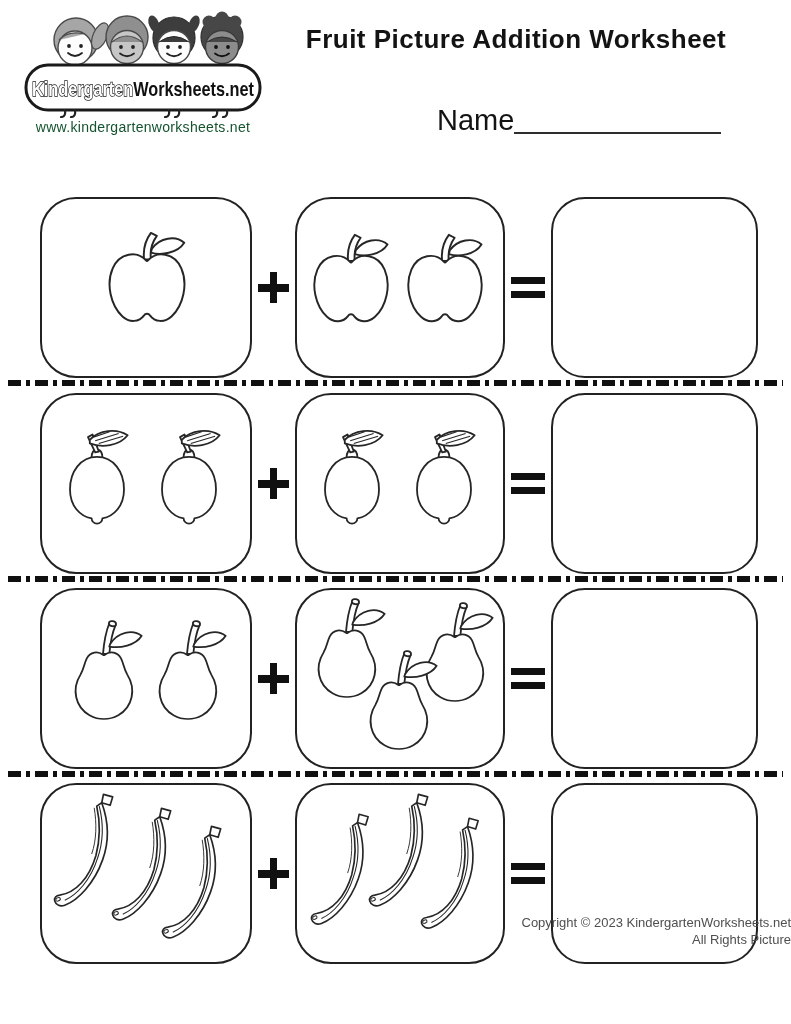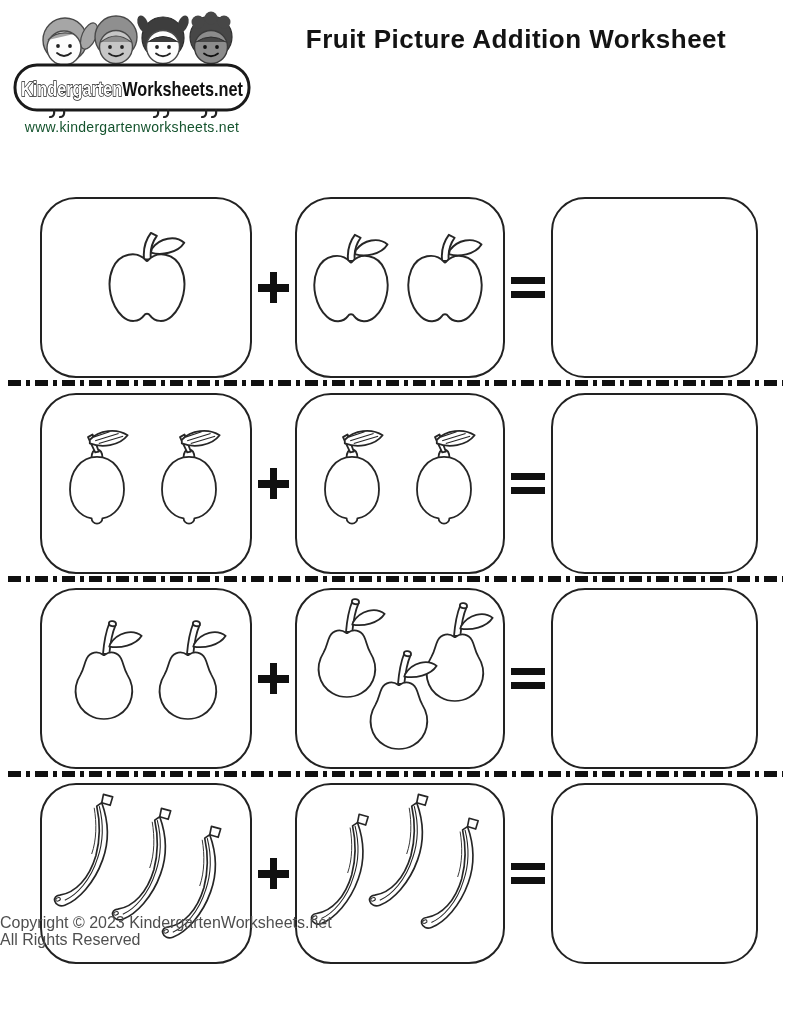--- a/index.html
+++ b/index.html
@@ -8,7 +8,7 @@
     font-family:"Liberation Sans",sans-serif;color:#151515;overflow:hidden;margin:0 auto;
   }
   
-  .logo{position:absolute;left:10px;top:4px;width:244px;}
+  .logo{position:absolute;left:21px;top:4px;width:244px;}
   .logo svg{display:block;}
   .logo-url{width:244px;text-align:center;font-size:14px;color:#14532d;letter-spacing:.3px;margin-top:1px;}
   .title{

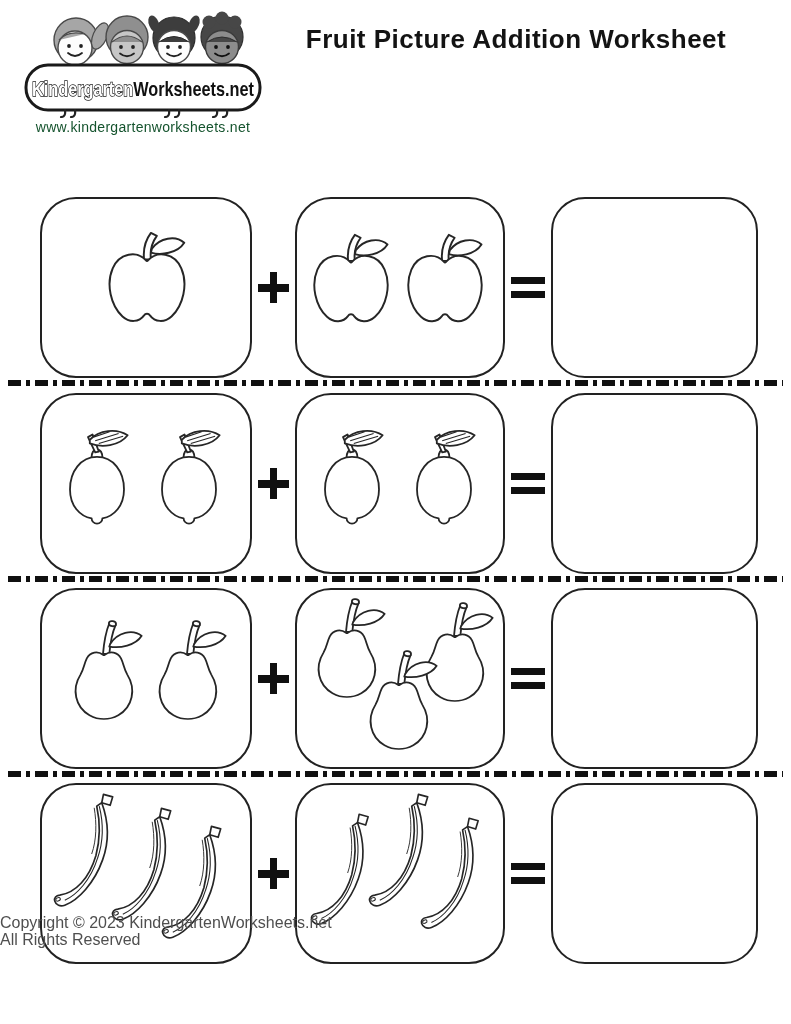--- a/index.html
+++ b/index.html
@@ -119,6 +119,9 @@
 
   <h1 class="title">Fruit Picture Addition Worksheet</h1>
 
+  <div class="name-row">
+    <span>Name</span><span class="name-line"></span>
+  </div>
 
 
   <section class="row" style="top:197px">

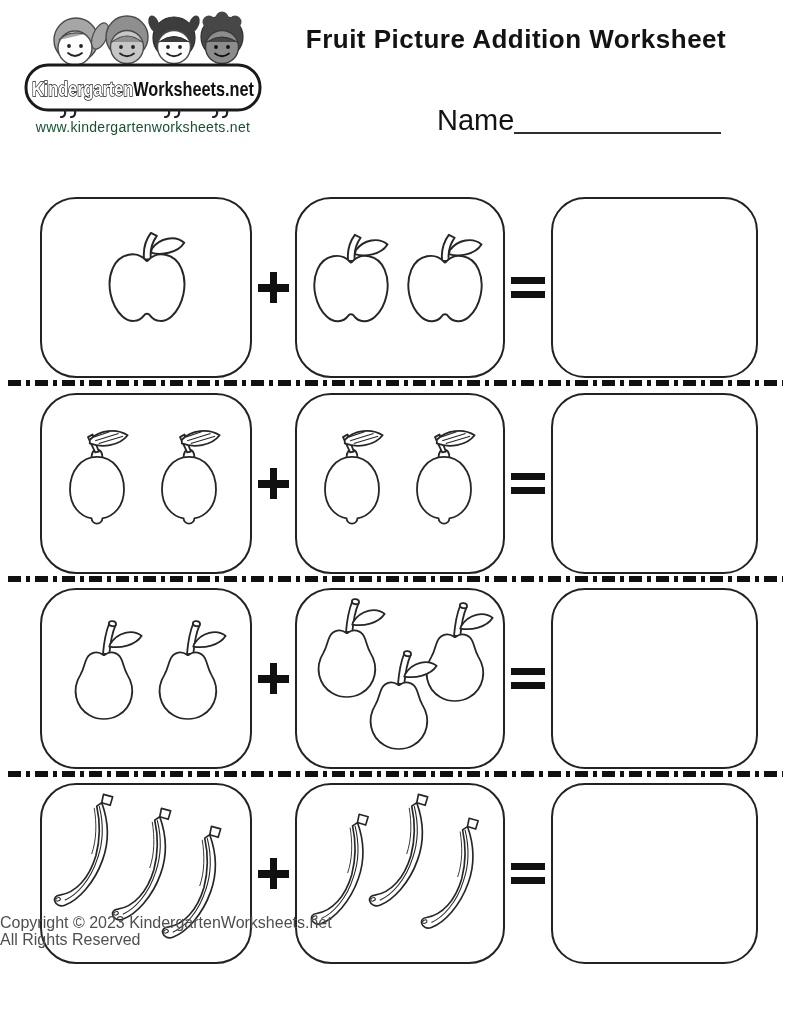--- a/index.html
+++ b/index.html
@@ -46,7 +46,7 @@
     background:repeating-linear-gradient(90deg,#101010 0 13px,transparent 13px 18px,#101010 18px 22px,transparent 22px 27px);
   }
   
-  .footer{position:absolute;top:914px;left:0;right:0;text-align:left;font-size:16px;color:#4f4f4f;line-height:17px;}
+  .footer{position:absolute;top:914px;left:0;right:0;text-align:right;font-size:13px;color:#4f4f4f;line-height:17px;}
 </style>
 </head>
 <body>

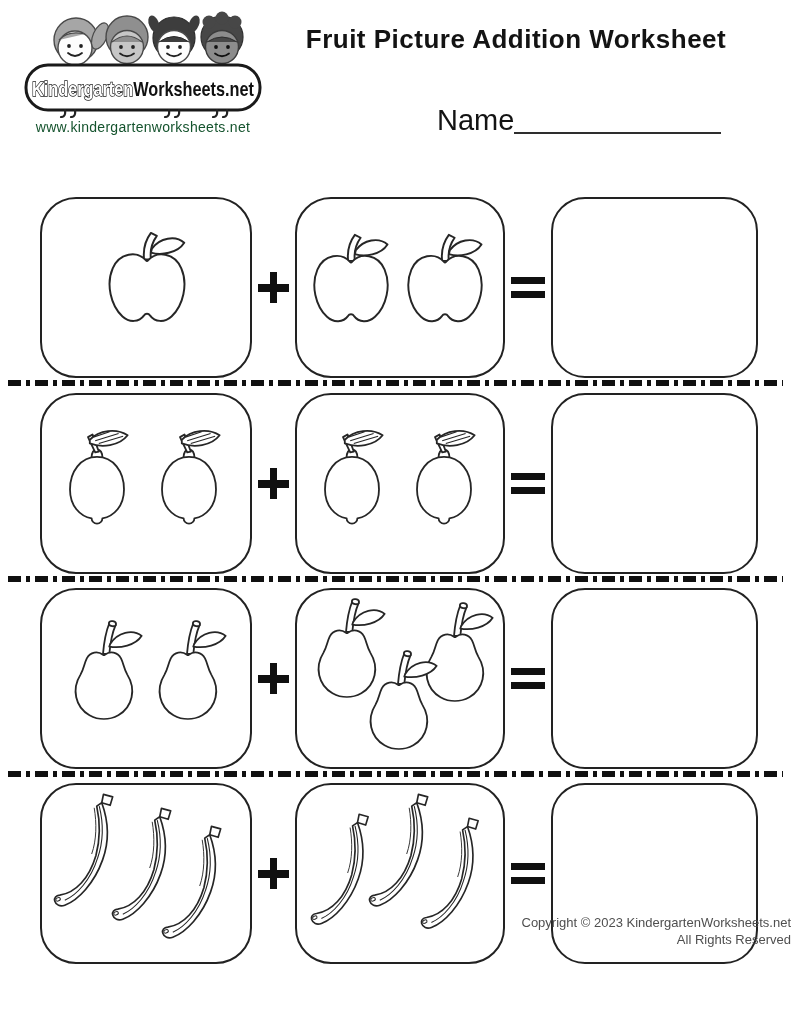--- a/index.html
+++ b/index.html
@@ -344,7 +344,7 @@
 
   <footer class="footer">
     <div>Copyright © 2023 KindergartenWorksheets.net</div>
-    <div>All Rights Reserved</div>
+    <div>All Rights Picture</div>
   </footer>
 
 </div>

